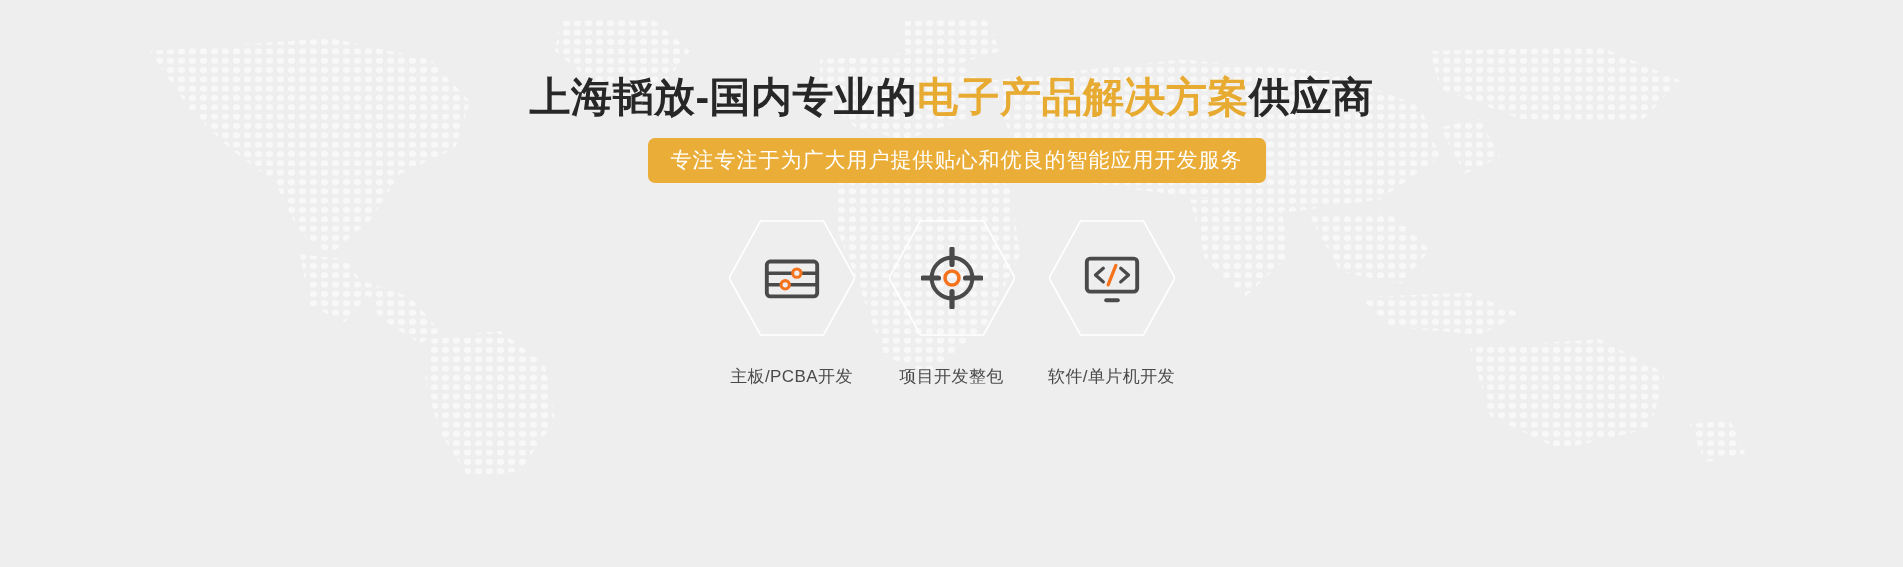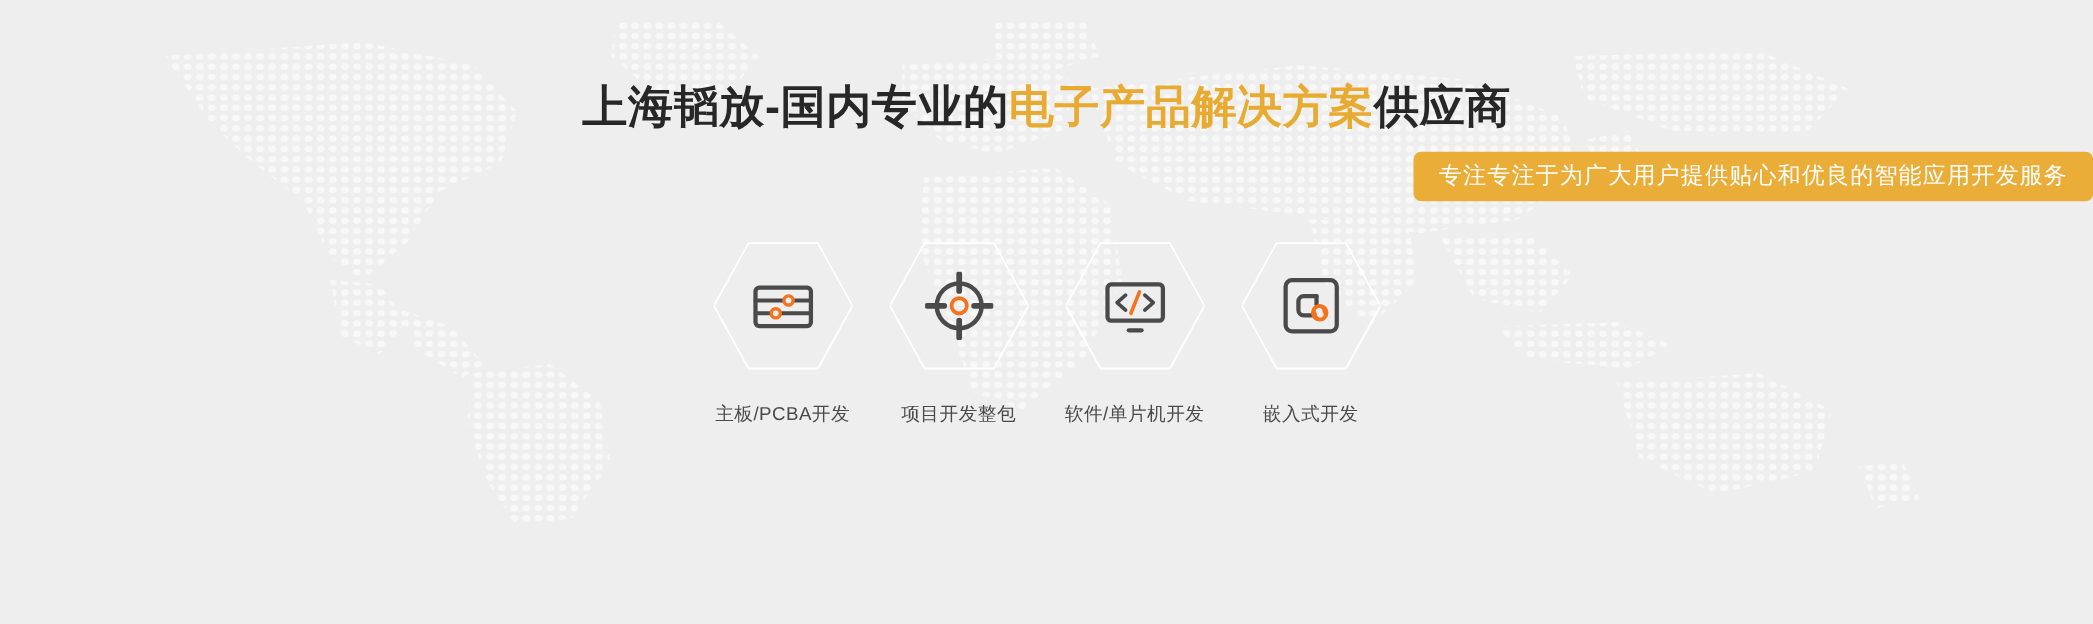--- a/index.html
+++ b/index.html
@@ -57,7 +57,7 @@
   .badge-row {
     margin-top:16px;
     display:flex;
-    justify-content:flex-end;
+    justify-content:center;
     padding-left:10px;
   }
   .badge {

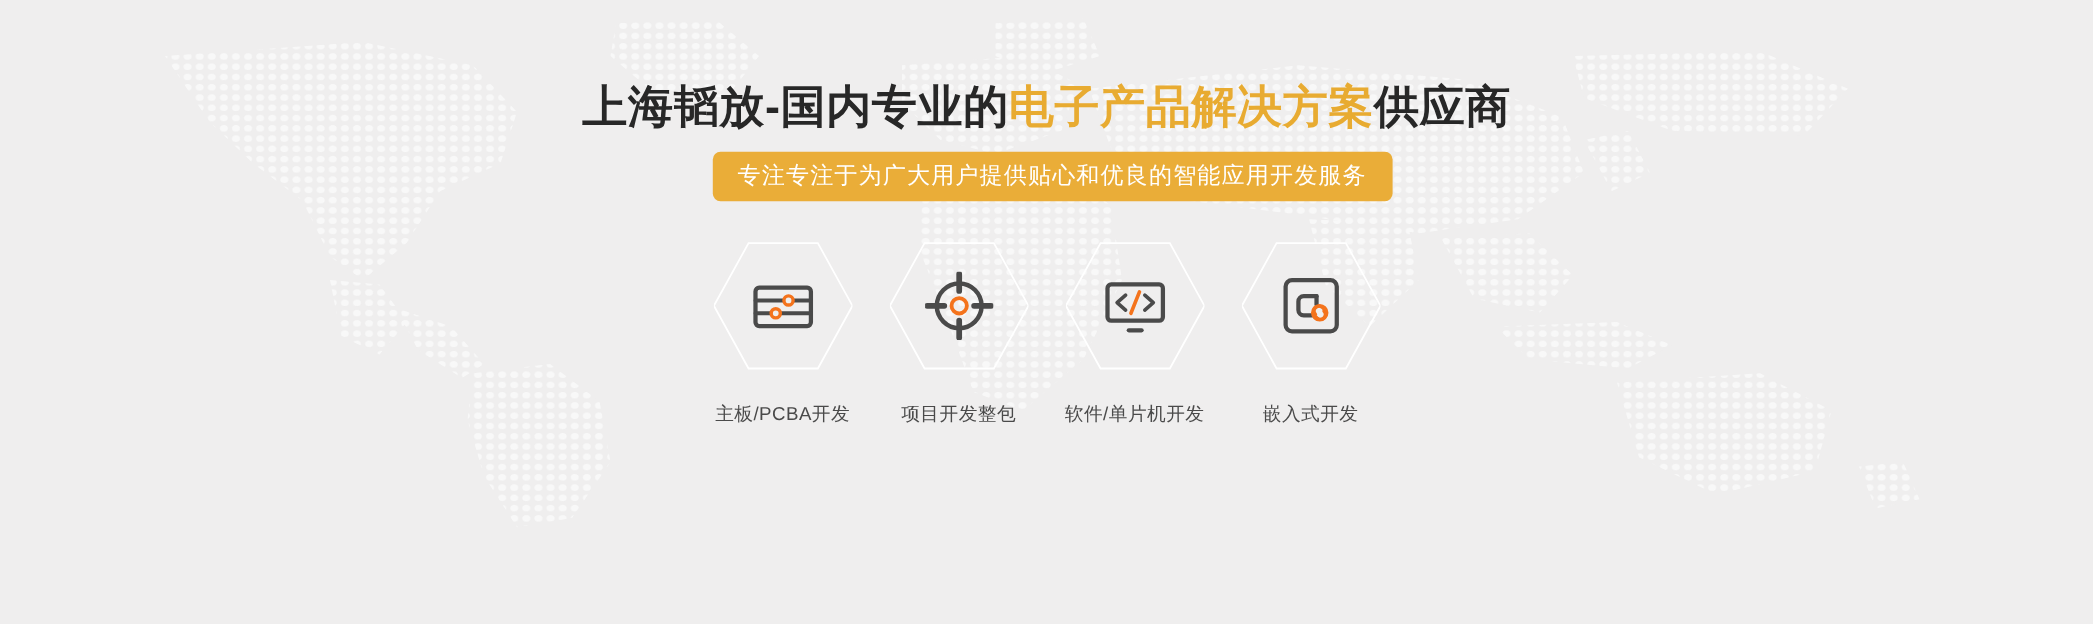--- a/index.html
+++ b/index.html
@@ -226,22 +226,6 @@
     </div>
 
 
-    <div class="feature">
-      <div class="hex">
-        <svg class="hex-outline" viewBox="0 0 126 126">
-          <polygon points="31.5,6 94.5,6 126,63 94.5,120 31.5,120 0,63" fill="none" stroke="#ffffff" stroke-width="1.6"></polygon>
-        </svg>
-        <svg class="glyph" viewBox="0 0 64 64">
-          <rect x="8" y="8" width="48" height="48" rx="6" fill="none" stroke="#4a4a4a" stroke-width="4"></rect>
-          <path d="M37 23 L25 23 A5 5 0 0 0 20 28 L20 36 A5 5 0 0 0 25 41 L33 41" fill="none" stroke="#4a4a4a" stroke-width="4" stroke-linecap="round"></path>
-          <path d="M37 23 L37 31" fill="none" stroke="#4a4a4a" stroke-width="4" stroke-linecap="round"></path>
-          <path d="M36 40 A4.6 4.6 0 0 1 42.5 33.5 L45 36" fill="none" stroke="#f4731c" stroke-width="3.2" stroke-linecap="round"></path>
-          <path d="M44 37 A4.6 4.6 0 0 1 37.5 43.5 L35 41" fill="none" stroke="#f4731c" stroke-width="3.2" stroke-linecap="round"></path>
-          <circle cx="40" cy="38.5" r="6.6" fill="none" stroke="#f4731c" stroke-width="3.2"></circle>
-        </svg>
-      </div>
-      <div class="feature-label">嵌入式开发</div>
-    </div>
 
 
   </div>

